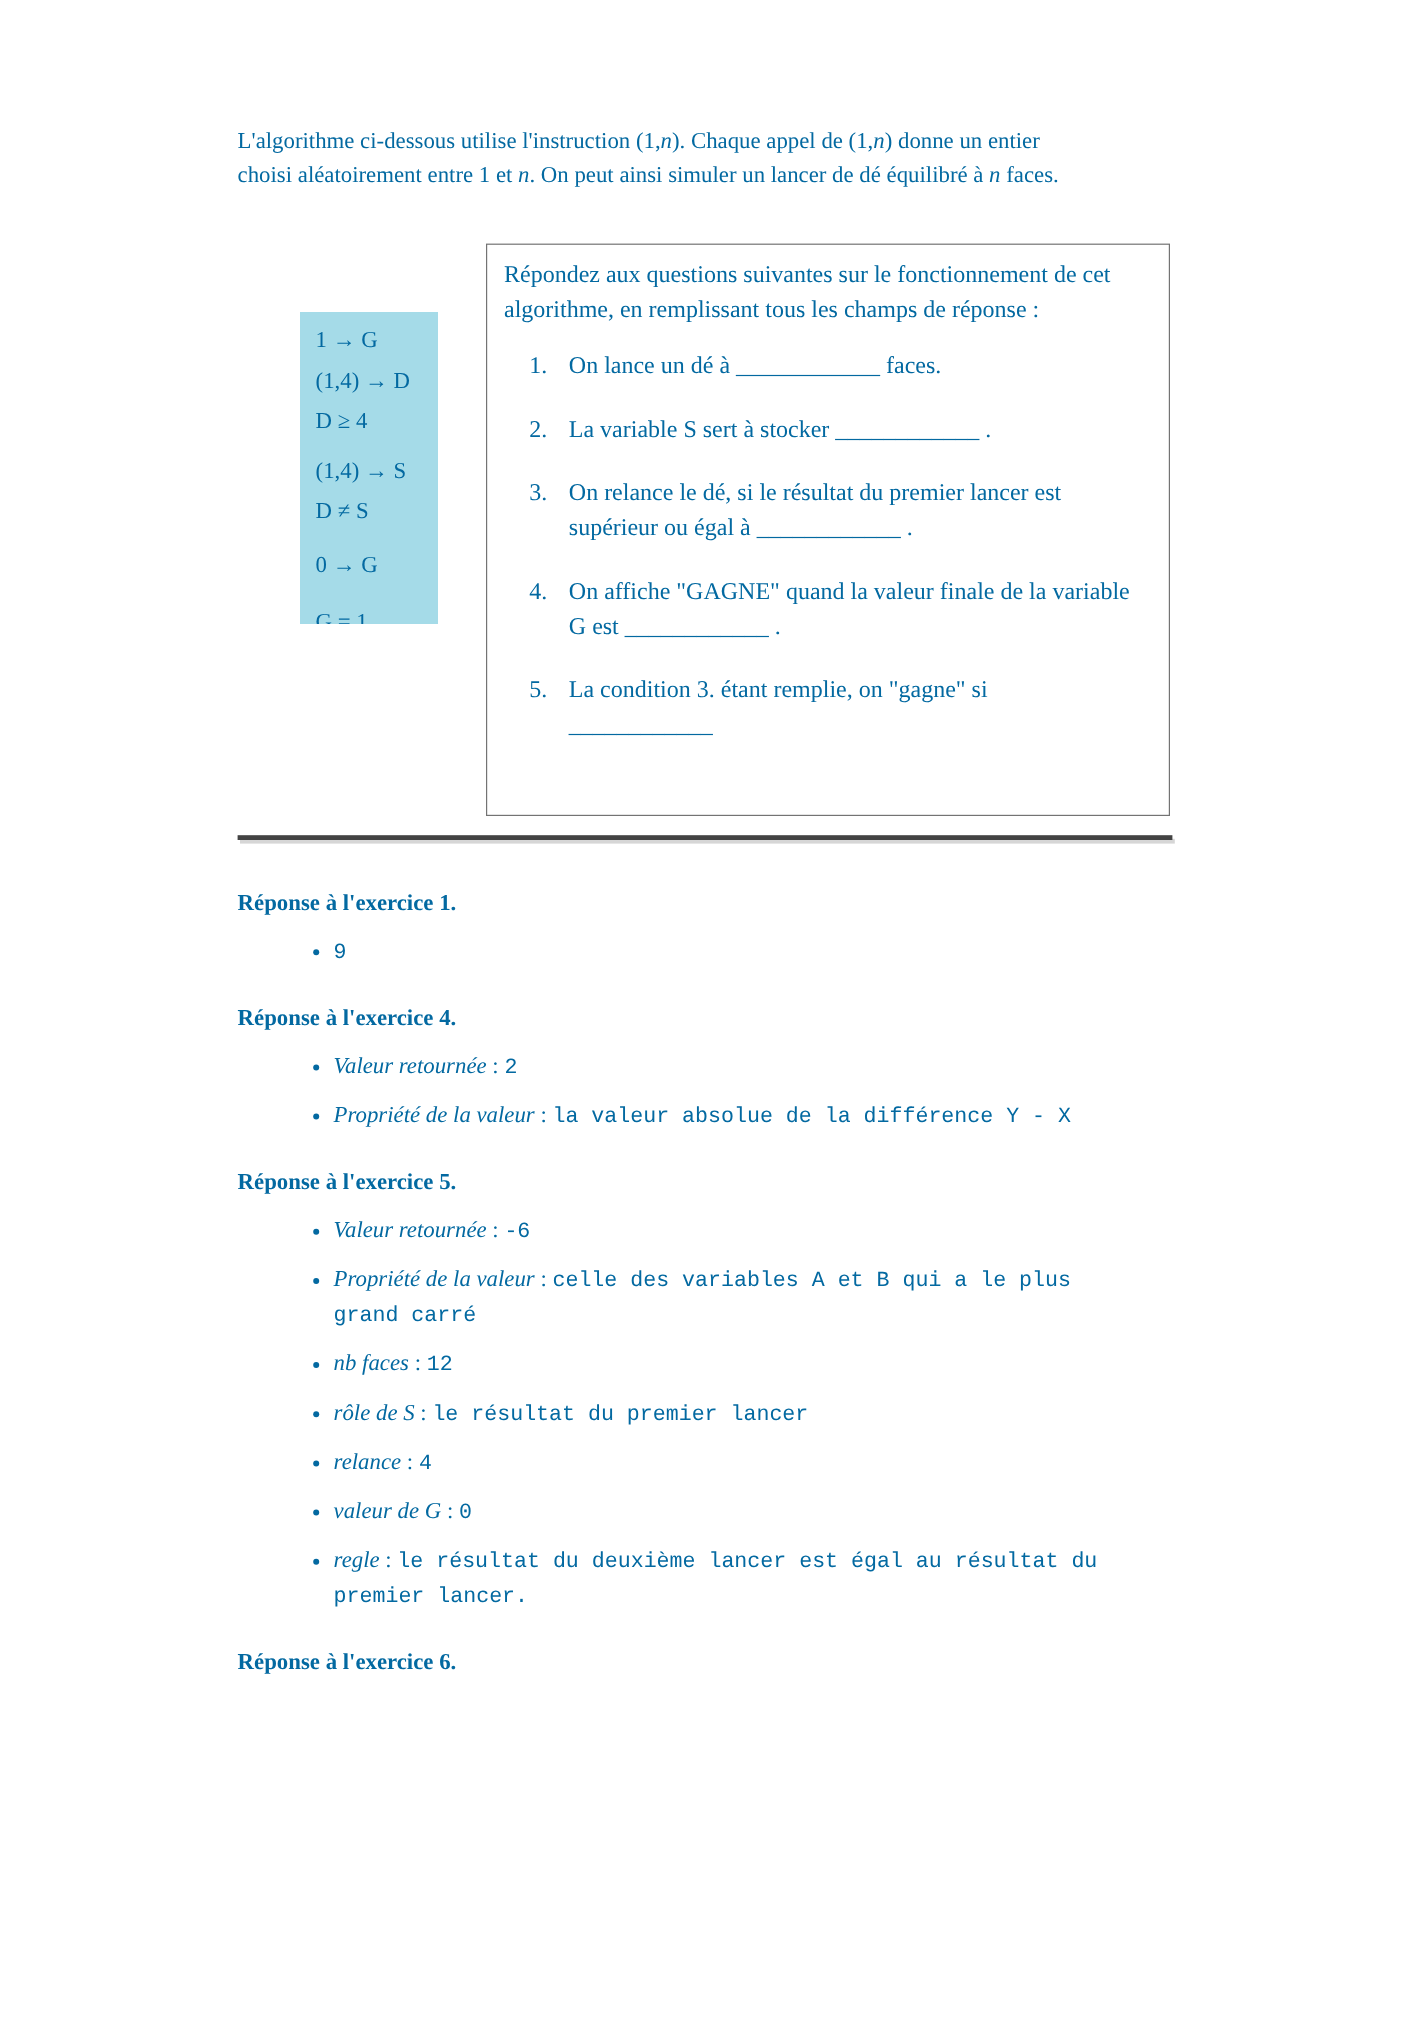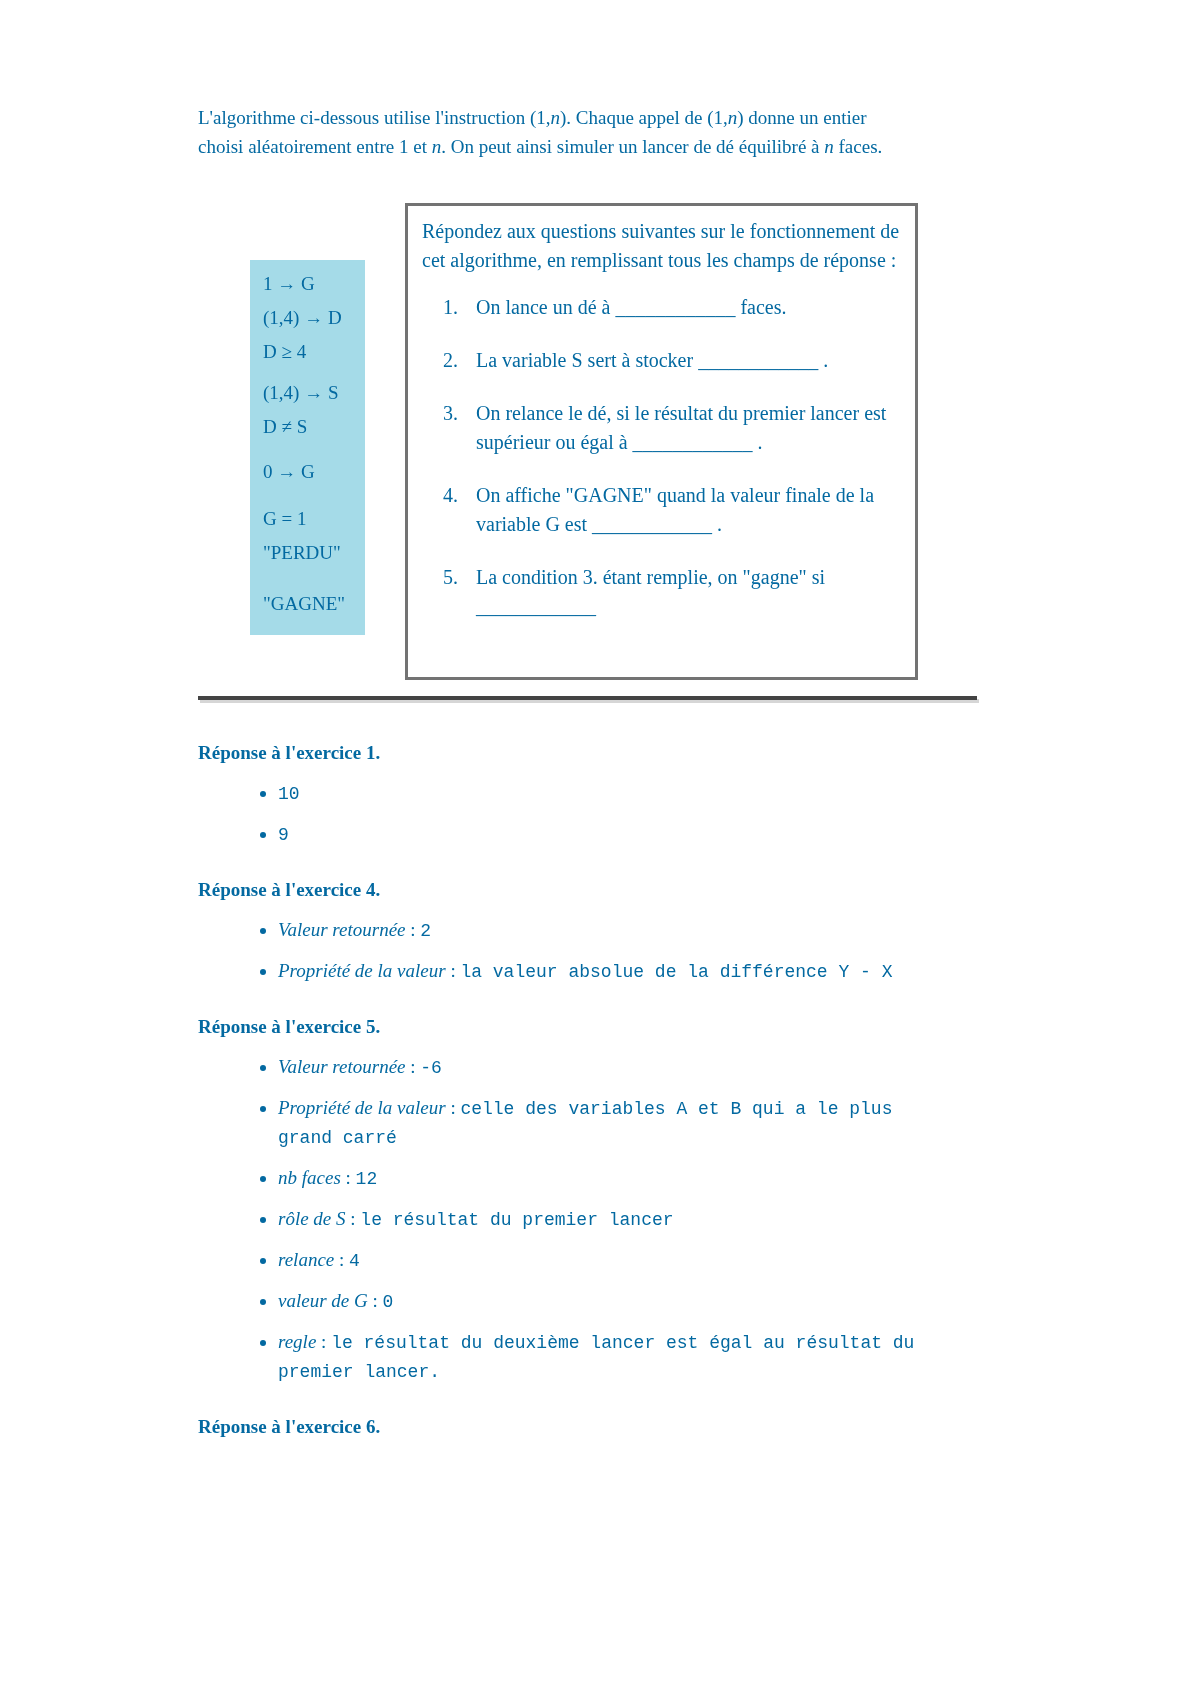--- a/index.html
+++ b/index.html
@@ -50,10 +50,10 @@
     position: absolute;
     left: 405px;
     top: 203px;
-    width: 513px;
+    width: 570px;
     height: 477px;
     box-sizing: border-box;
-    border: 3px solid #737373;
+    border: 1px solid #737373;
     padding: 11px 14px 0 14px;
     font-size: 20px;
     line-height: 29px;

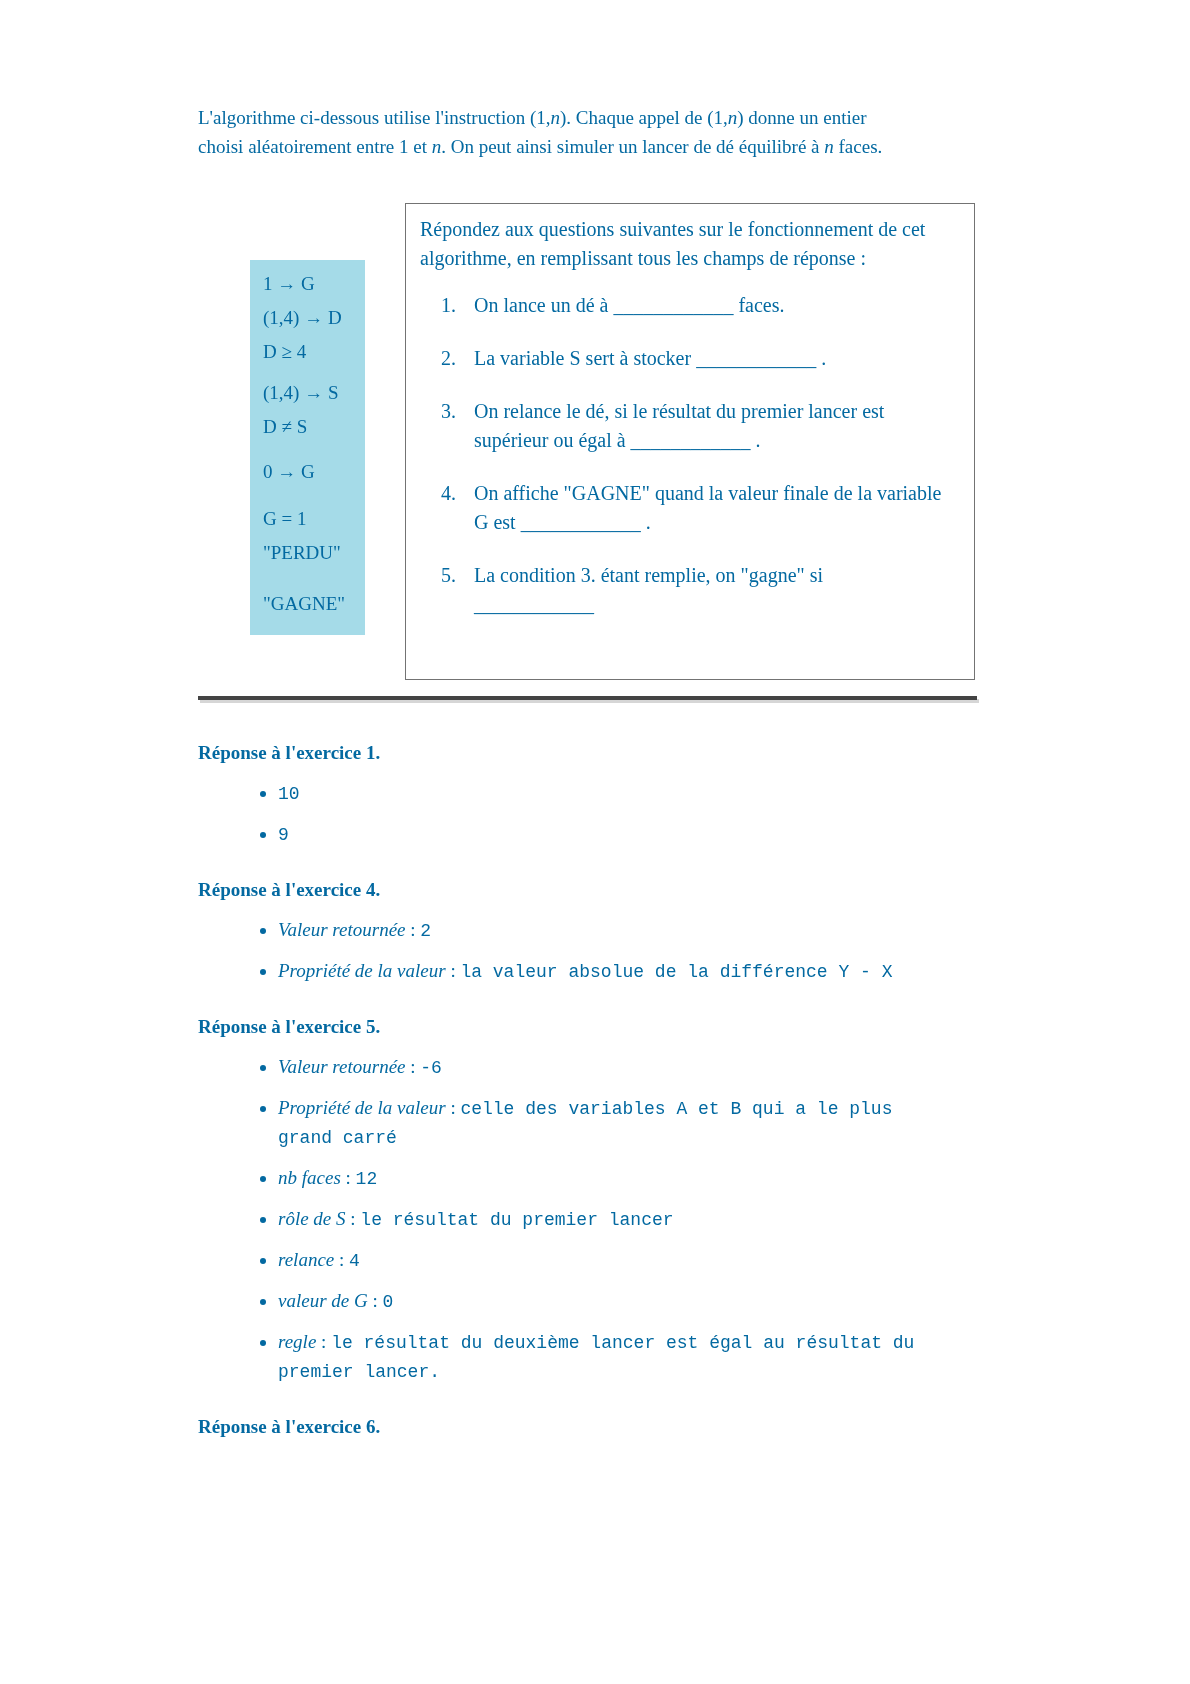--- a/index.html
+++ b/index.html
@@ -29,7 +29,7 @@
     left: 250px;
     top: 260px;
     width: 115px;
-    height: 375px;
+    height: 260px;
     box-sizing: border-box;
     padding-top: 7px;
     overflow: hidden;

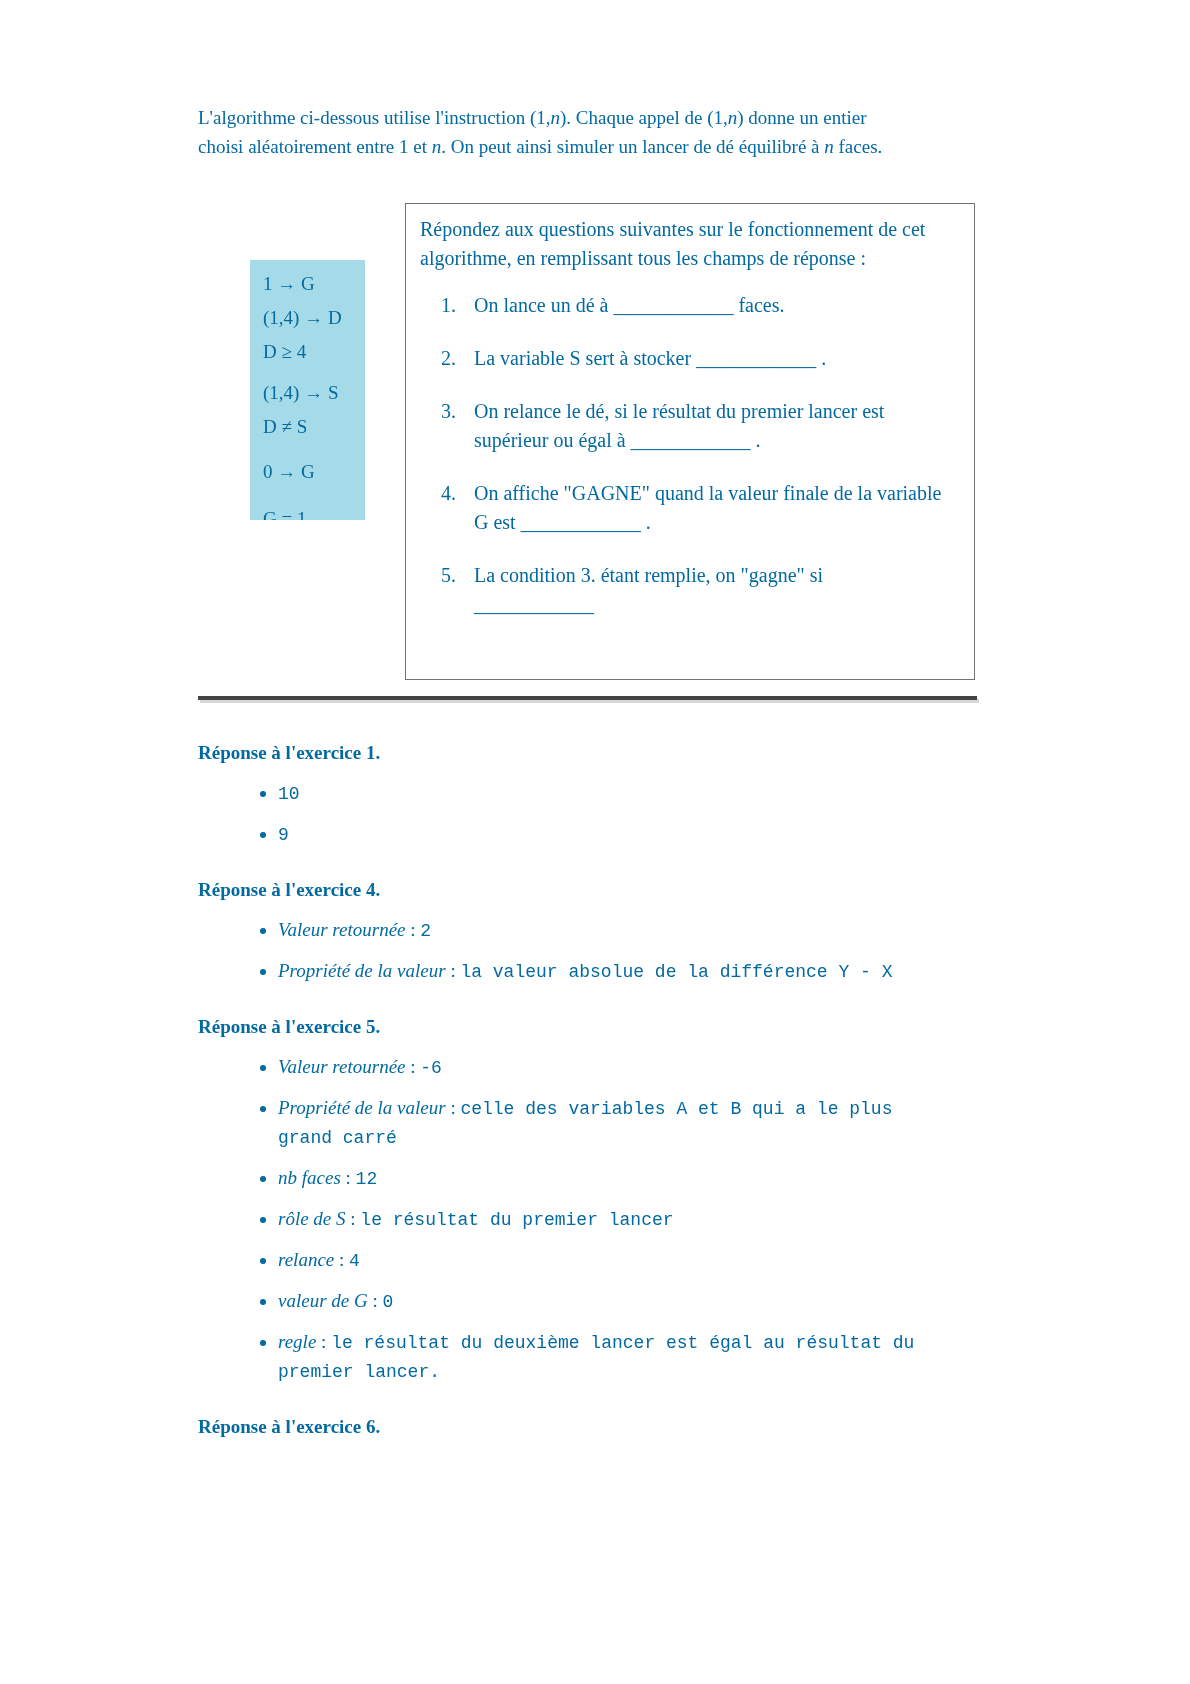--- a/index.html
+++ b/index.html
@@ -150,9 +150,6 @@
   <div class="answers">
       <p class="answer-heading">Réponse à l'exercice 1.</p>
       <ul class="answer-list">
-        <li class="answer-item"><span class="seg-mono">10</span></li>
-      </ul>
-      <ul class="answer-list">
         <li class="answer-item"><span class="seg-mono">9</span></li>
       </ul>
       <p class="answer-heading">Réponse à l'exercice 4.</p>

